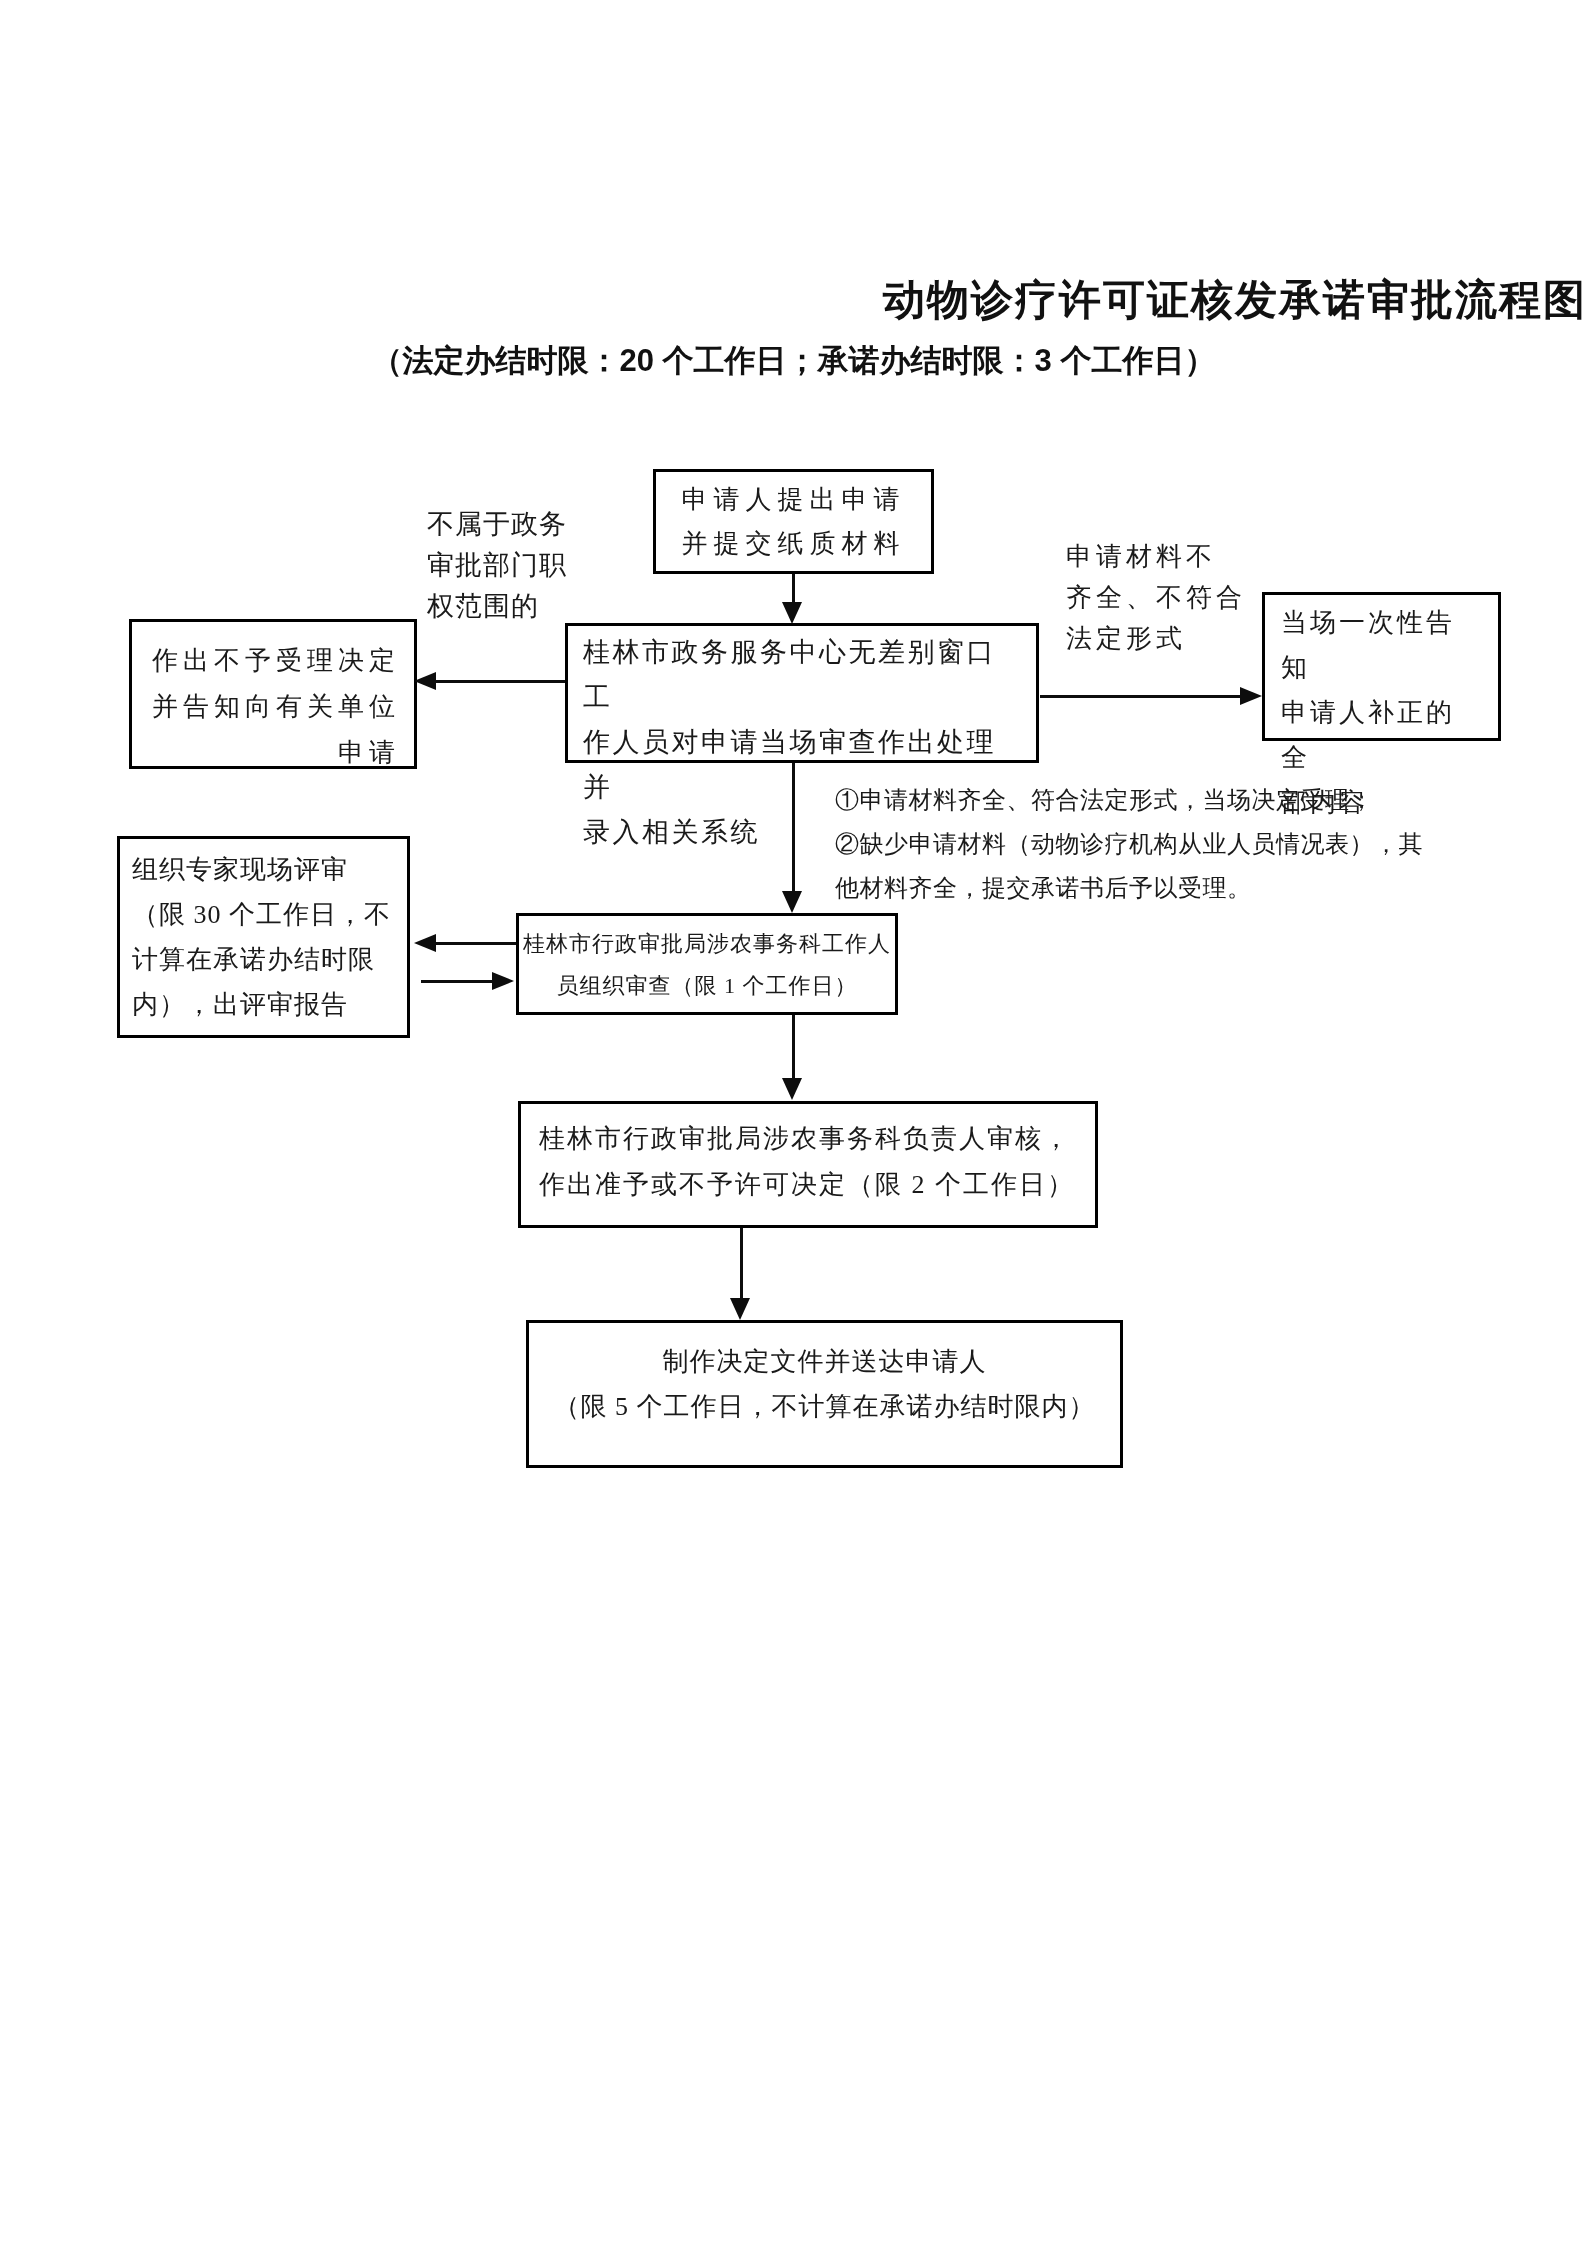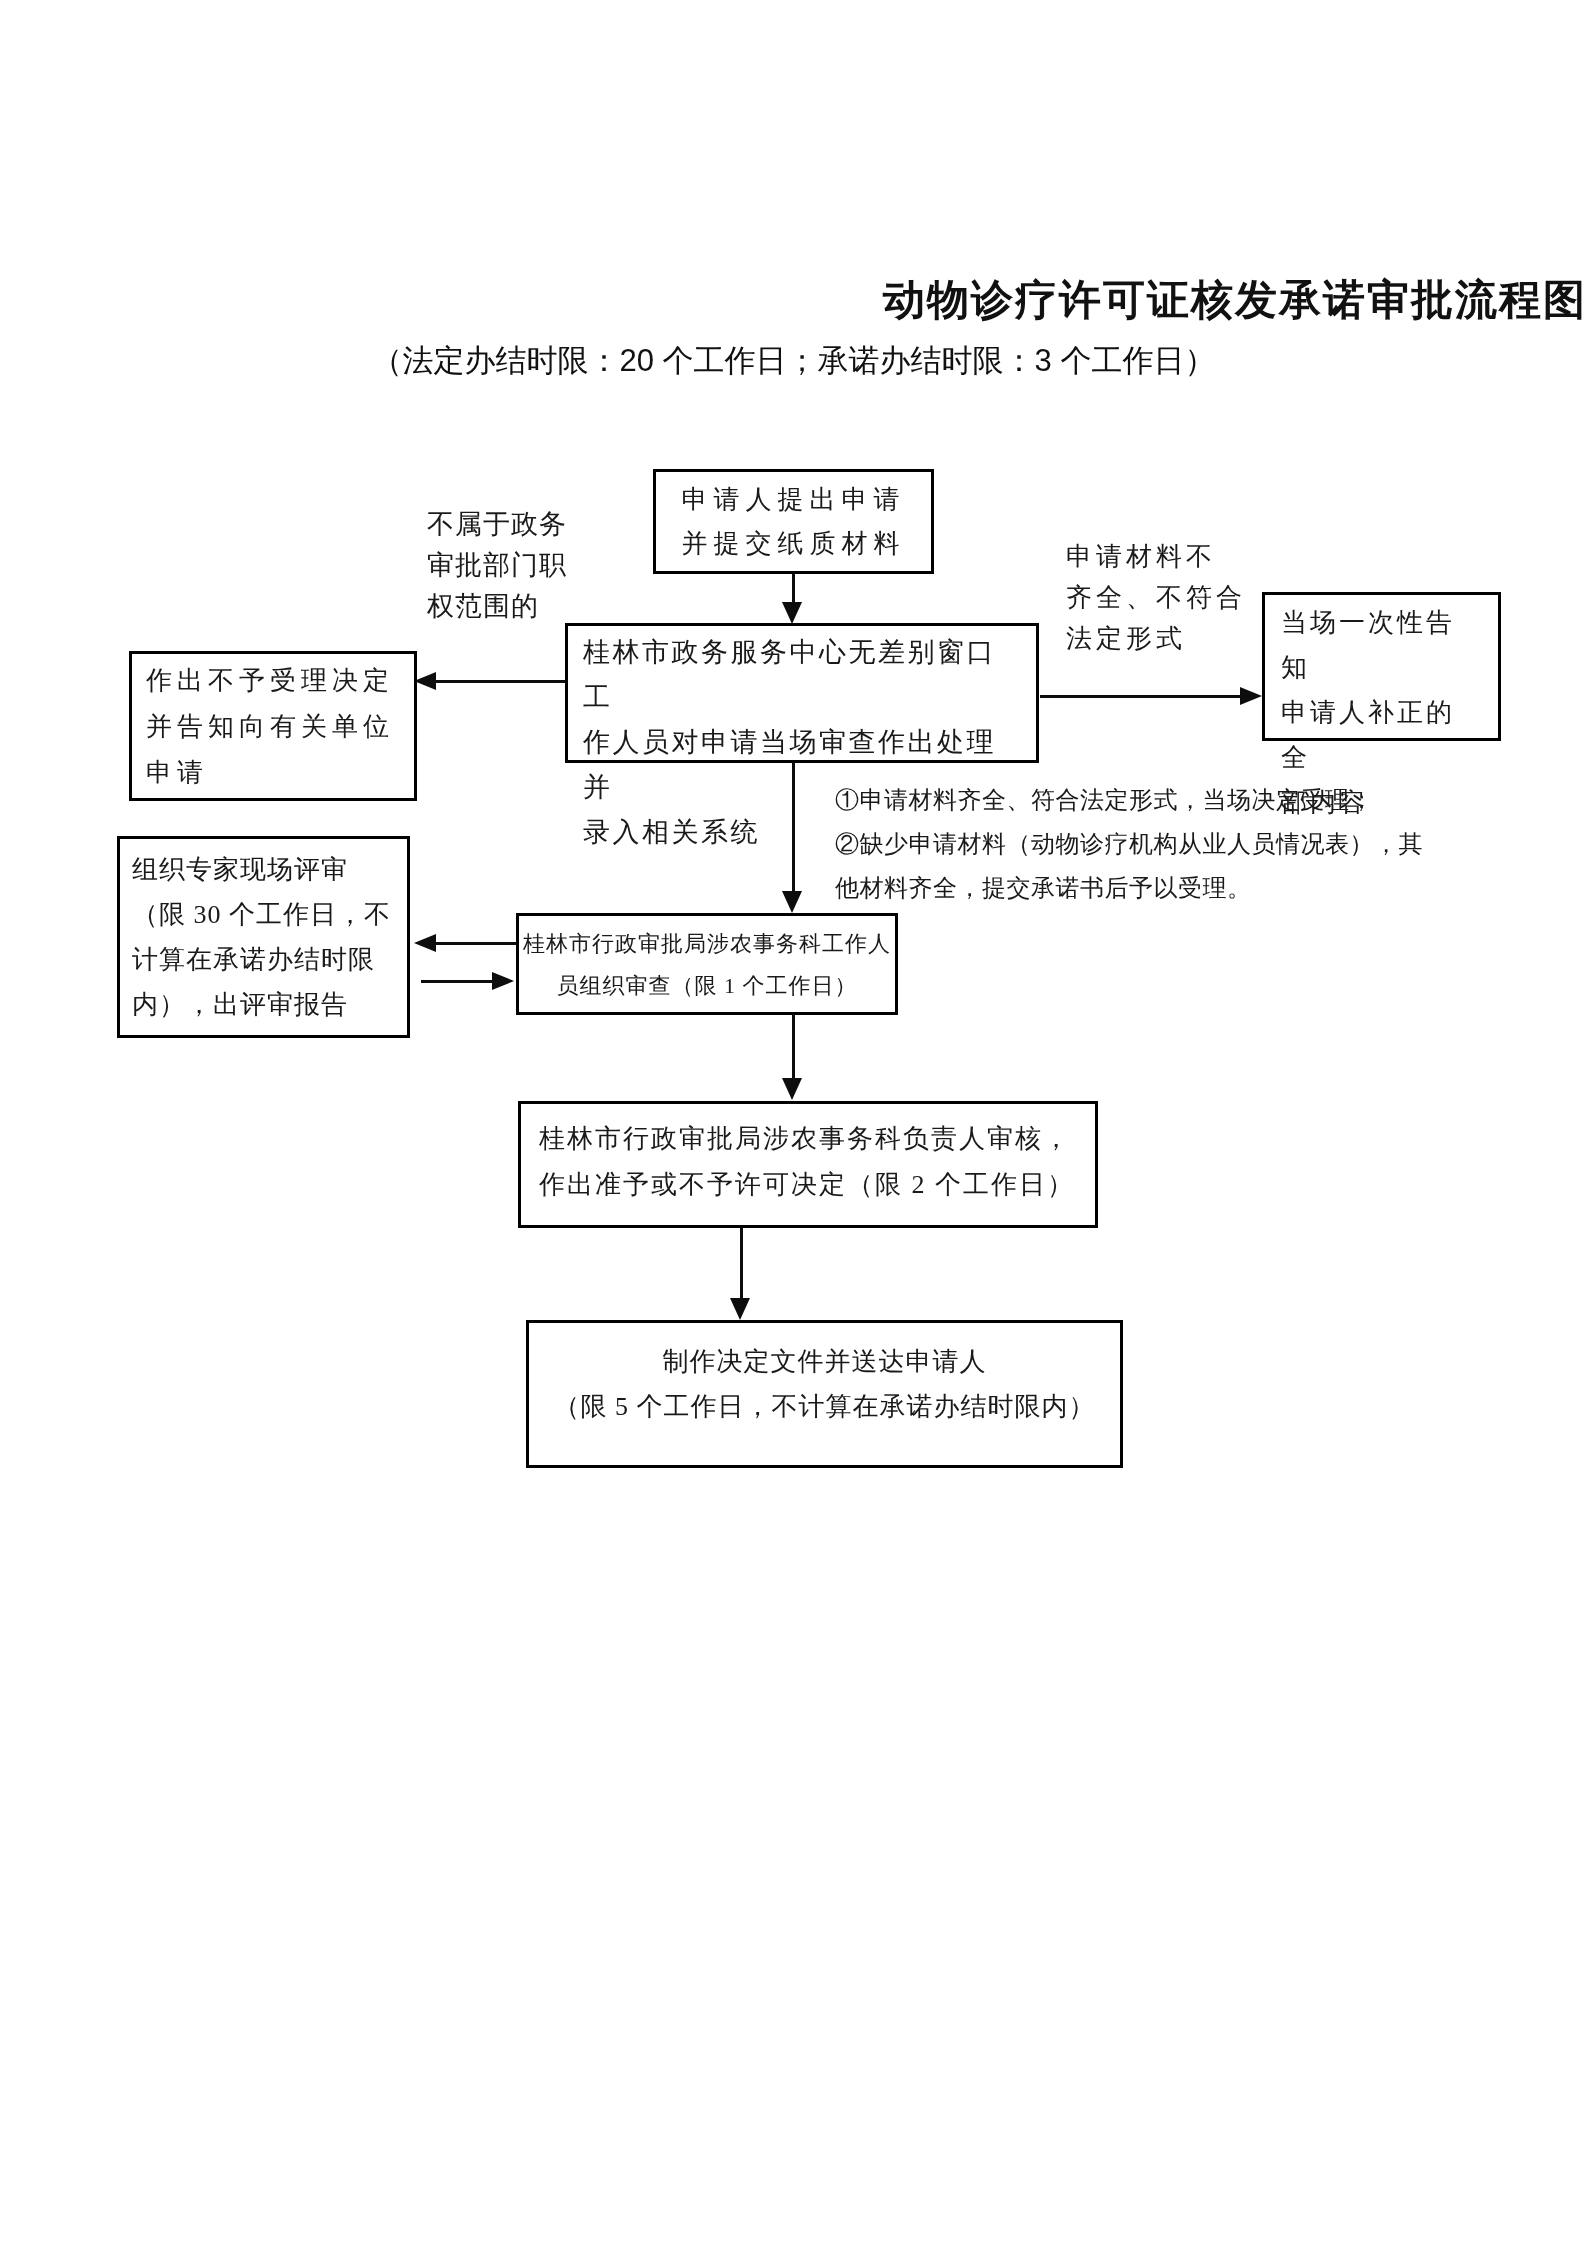--- a/index.html
+++ b/index.html
@@ -27,7 +27,7 @@
     left: 0; top: 340px; width: 100%;
     text-align: center;
     font-family: "Liberation Sans", sans-serif;
-    font-weight: normal;
+    font-weight: bold;
     font-size: 31px;
     color: #111;
   }

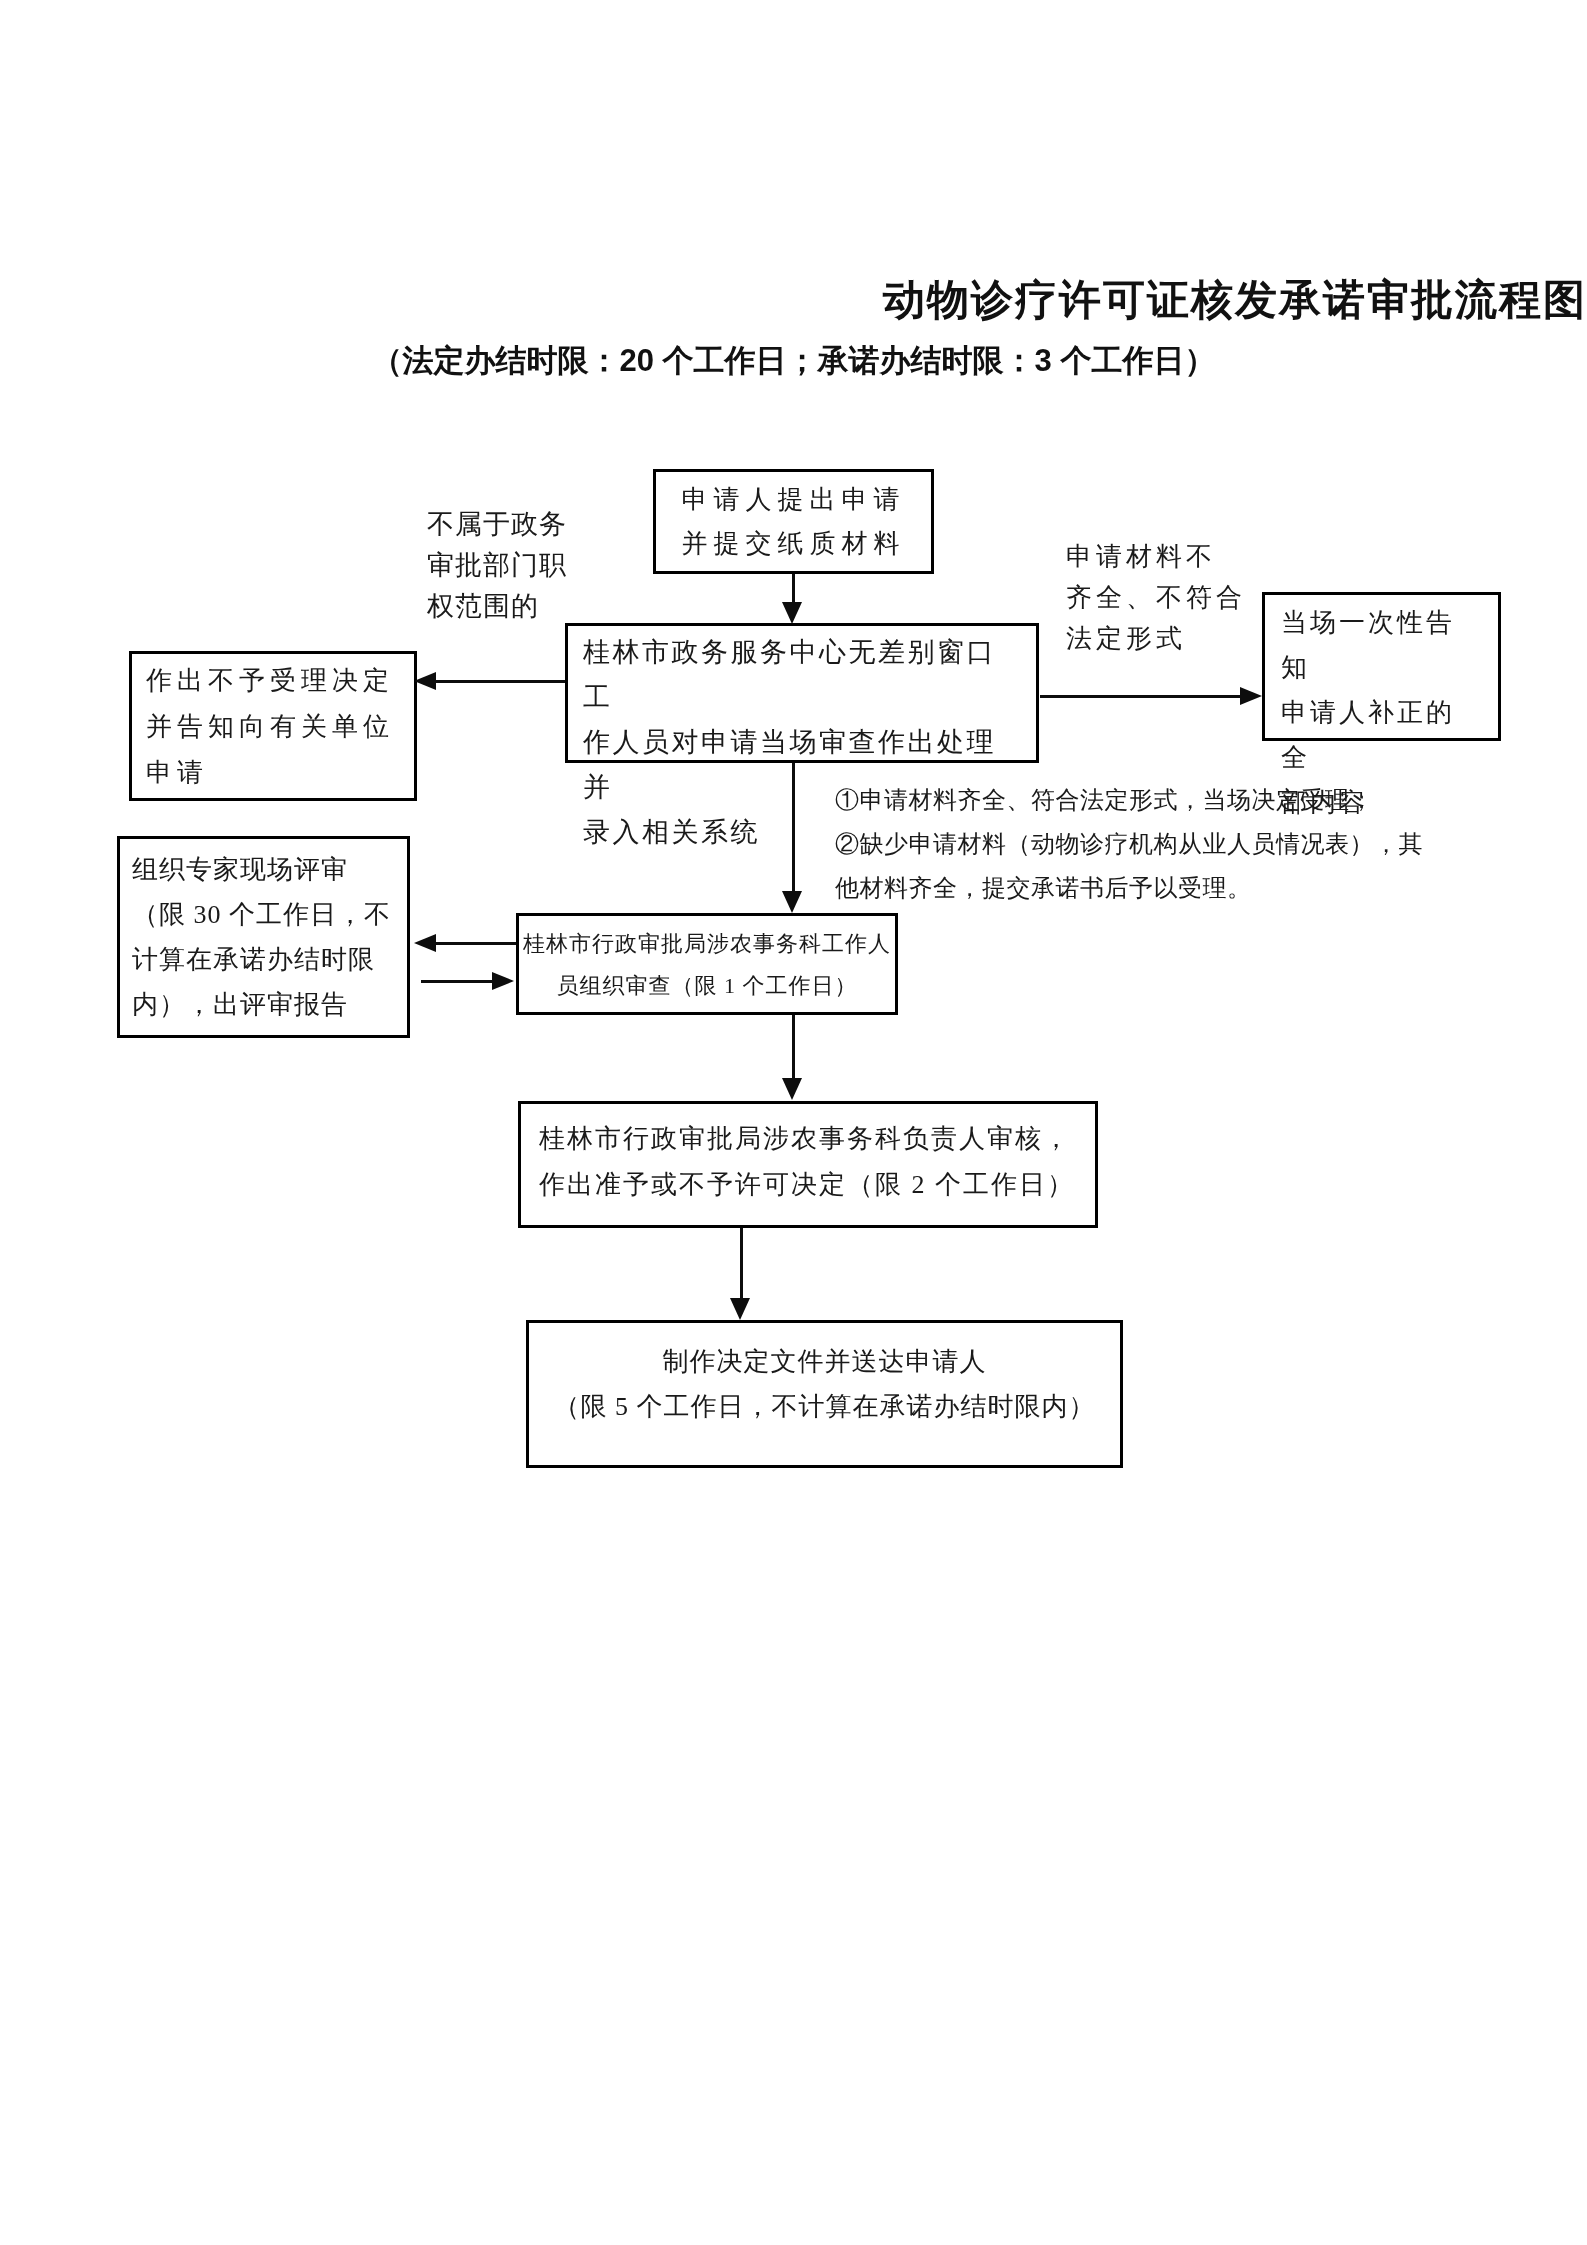--- a/index.html
+++ b/index.html
@@ -85,7 +85,7 @@
 作人员对申请当场审查作出处理并
 录入相关系统</div>
 
-  <div class="box" style="left:129px; top:651px; width:288px; height:150px; font-size:26px; line-height:46px; letter-spacing:5px; padding:4px 14px;">作出不予受理决定
+  <div class="box" style="left:129px; top:619px; width:288px; height:150px; font-size:26px; line-height:46px; letter-spacing:5px; padding:16px 14px;text-align:right;">作出不予受理决定
 并告知向有关单位
 申请</div>
 

